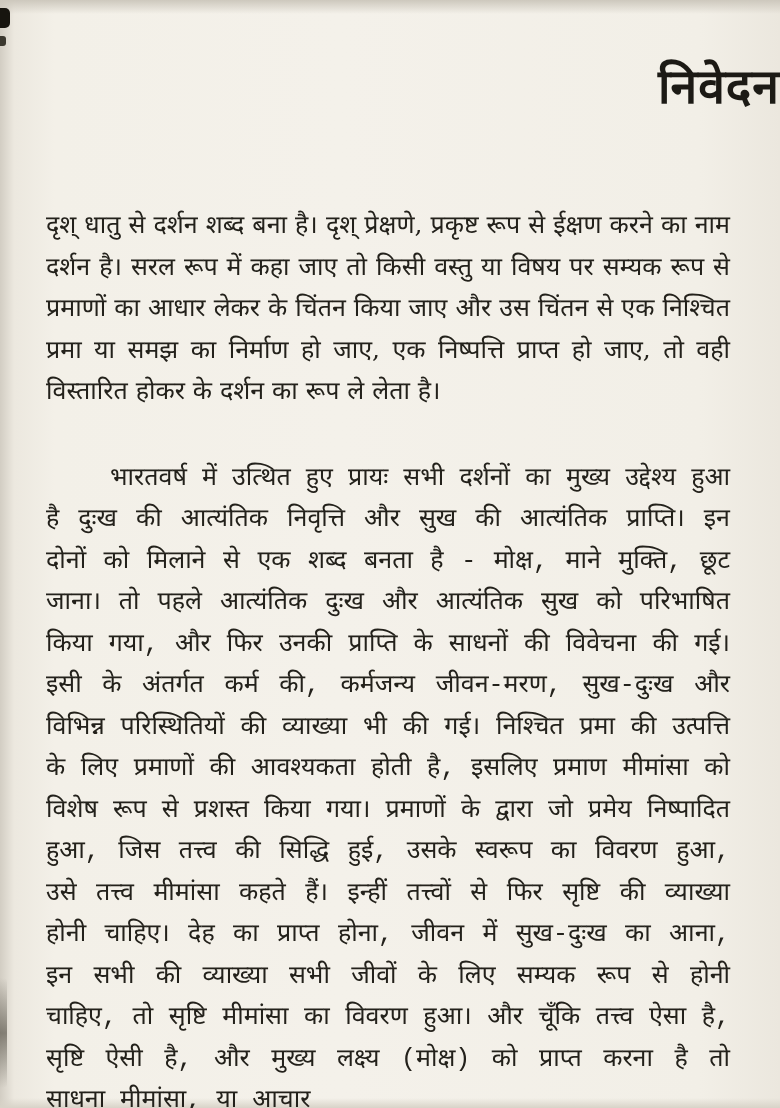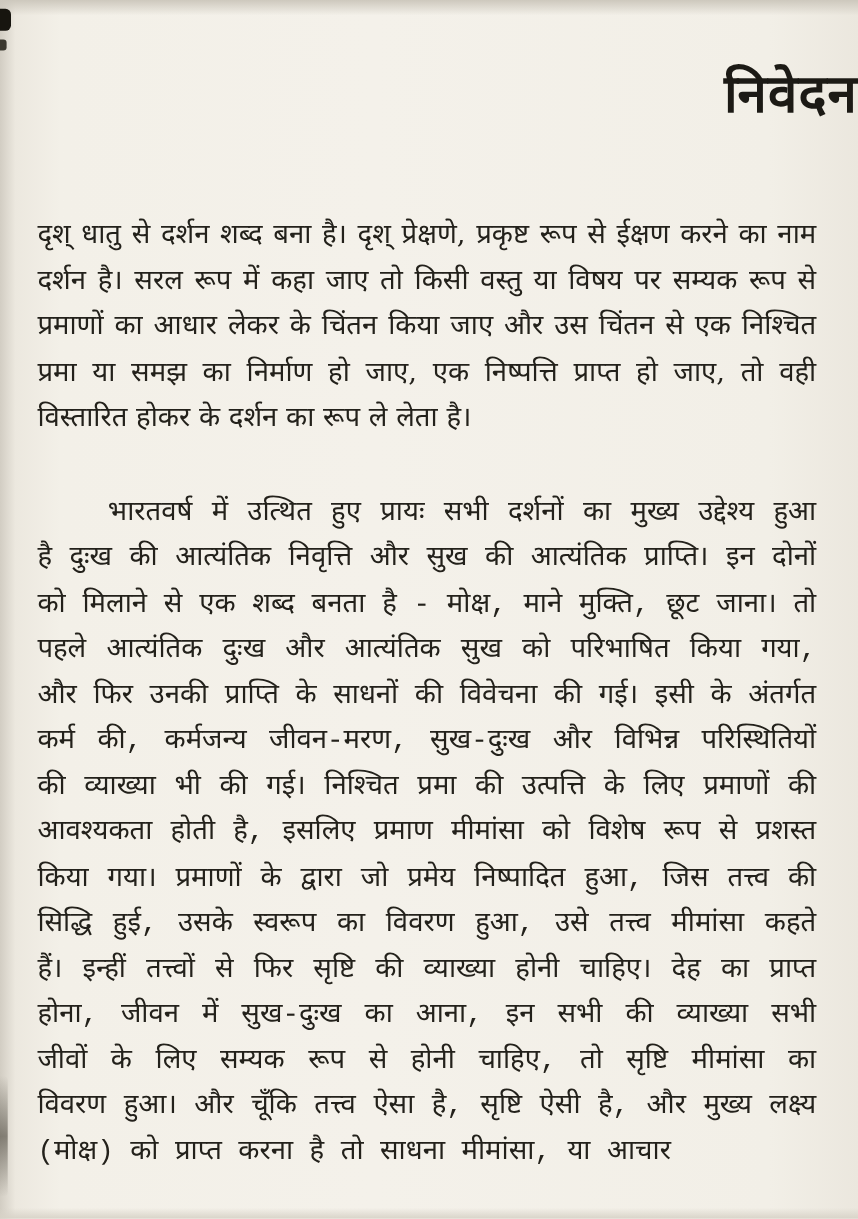--- a/index.html
+++ b/index.html
@@ -89,7 +89,7 @@
       font-weight: 500;
     }
     .para {
-      margin: 4px;
+      margin: 16px;
     }
     .para.indented {
       margin-top: 46px;

